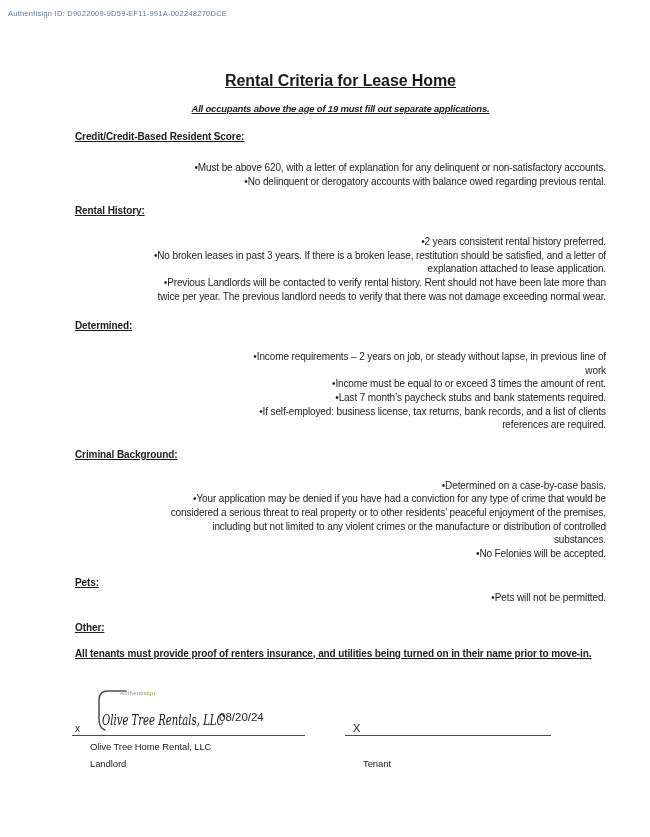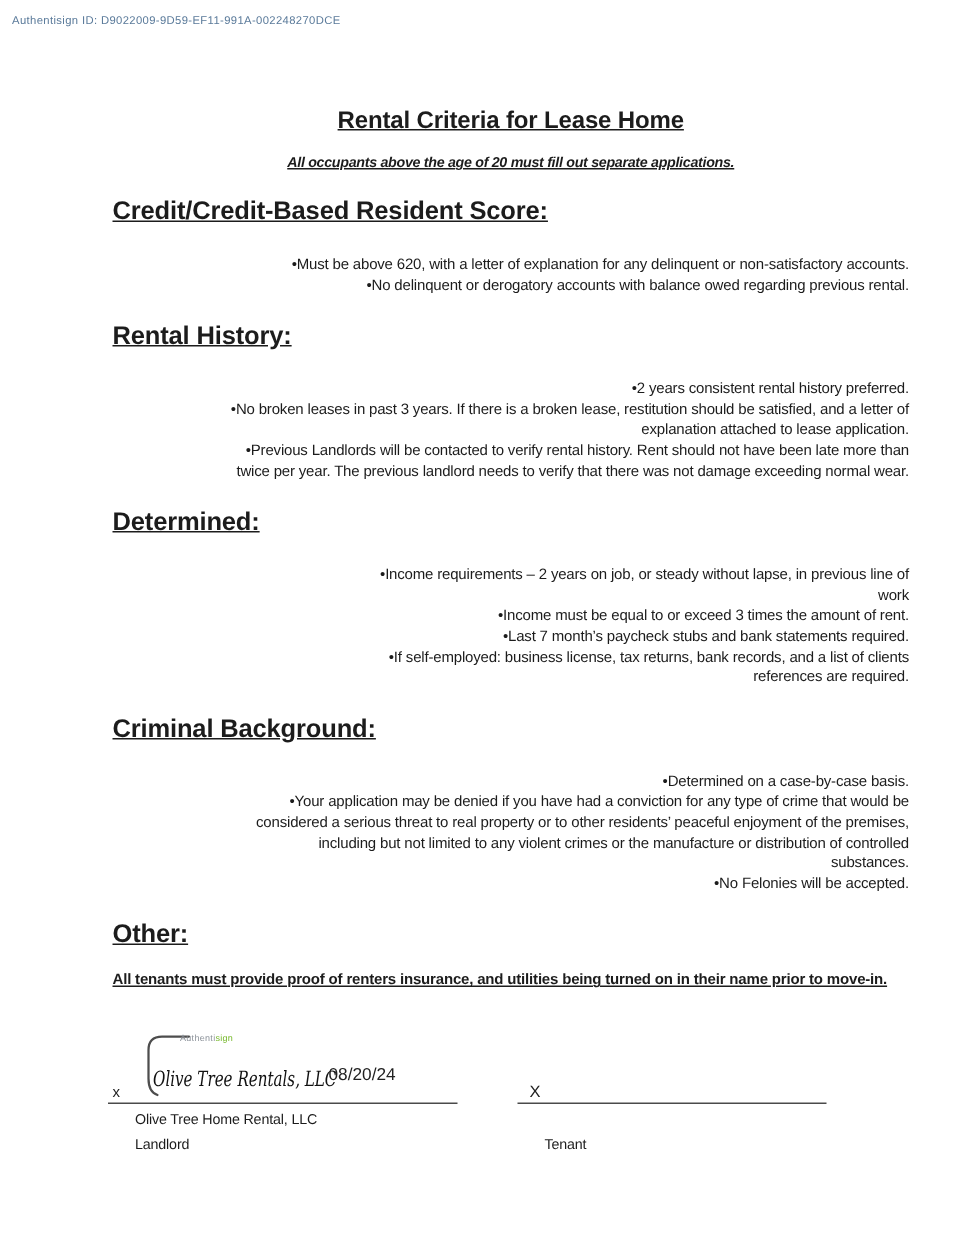--- a/index.html
+++ b/index.html
@@ -133,7 +133,7 @@
 
     <div class="doc-title">Rental Criteria for Lease Home</div>
 
-    <div class="doc-subtitle">All occupants above the age of 20 must fill out separate applications.</div>
+    <div class="doc-subtitle">All occupants above the age of 19 must fill out separate applications.</div>
 
     <div id="sections-host">
   <section class="section">

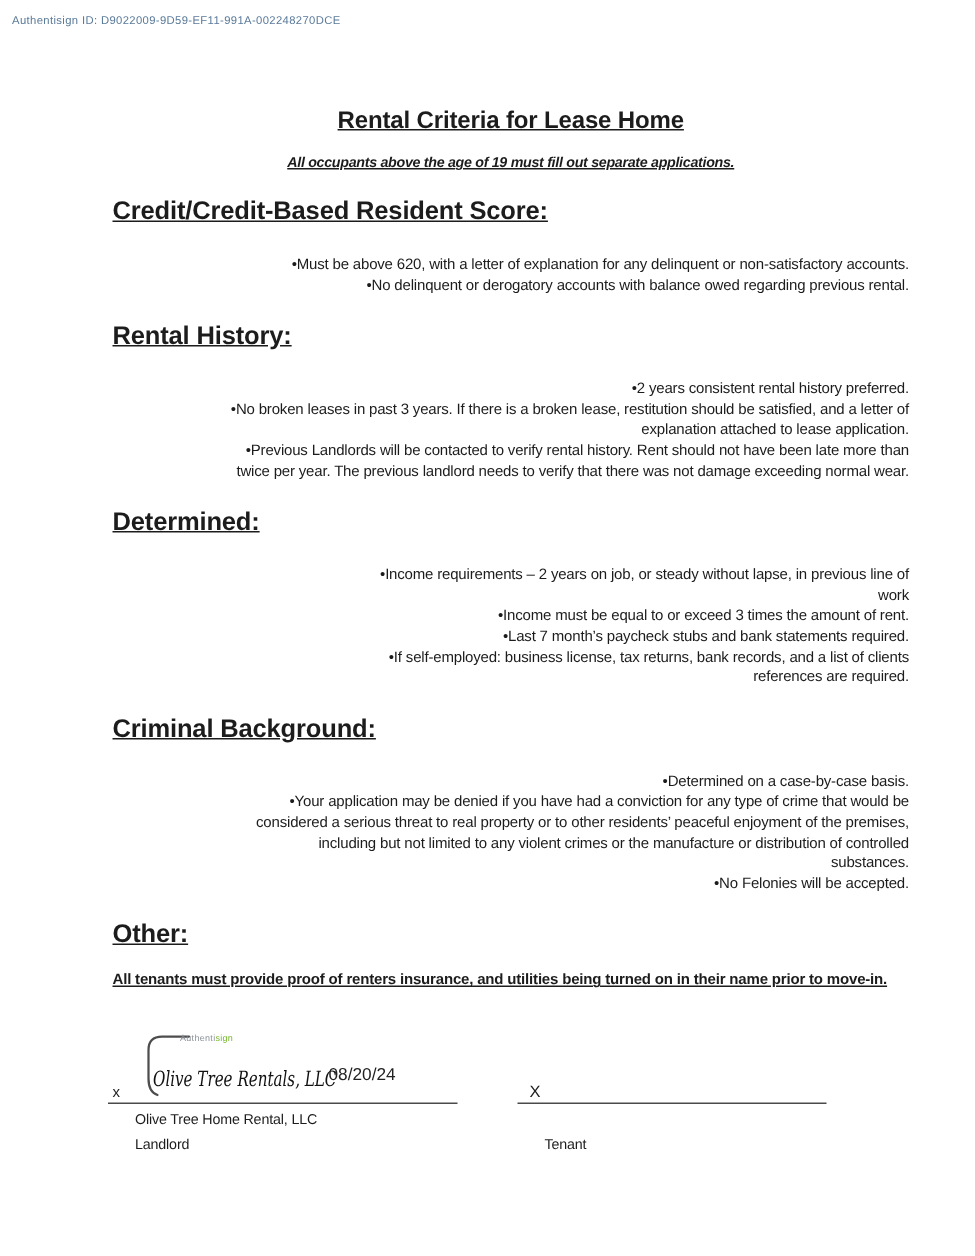--- a/index.html
+++ b/index.html
@@ -46,7 +46,7 @@
   }
   .section { margin-top: 17px; }
   .section-heading {
-    font-size: 17px;
+    font-size: 10px;
     font-weight: bold;
     text-decoration: underline;
     letter-spacing: -0.1px;

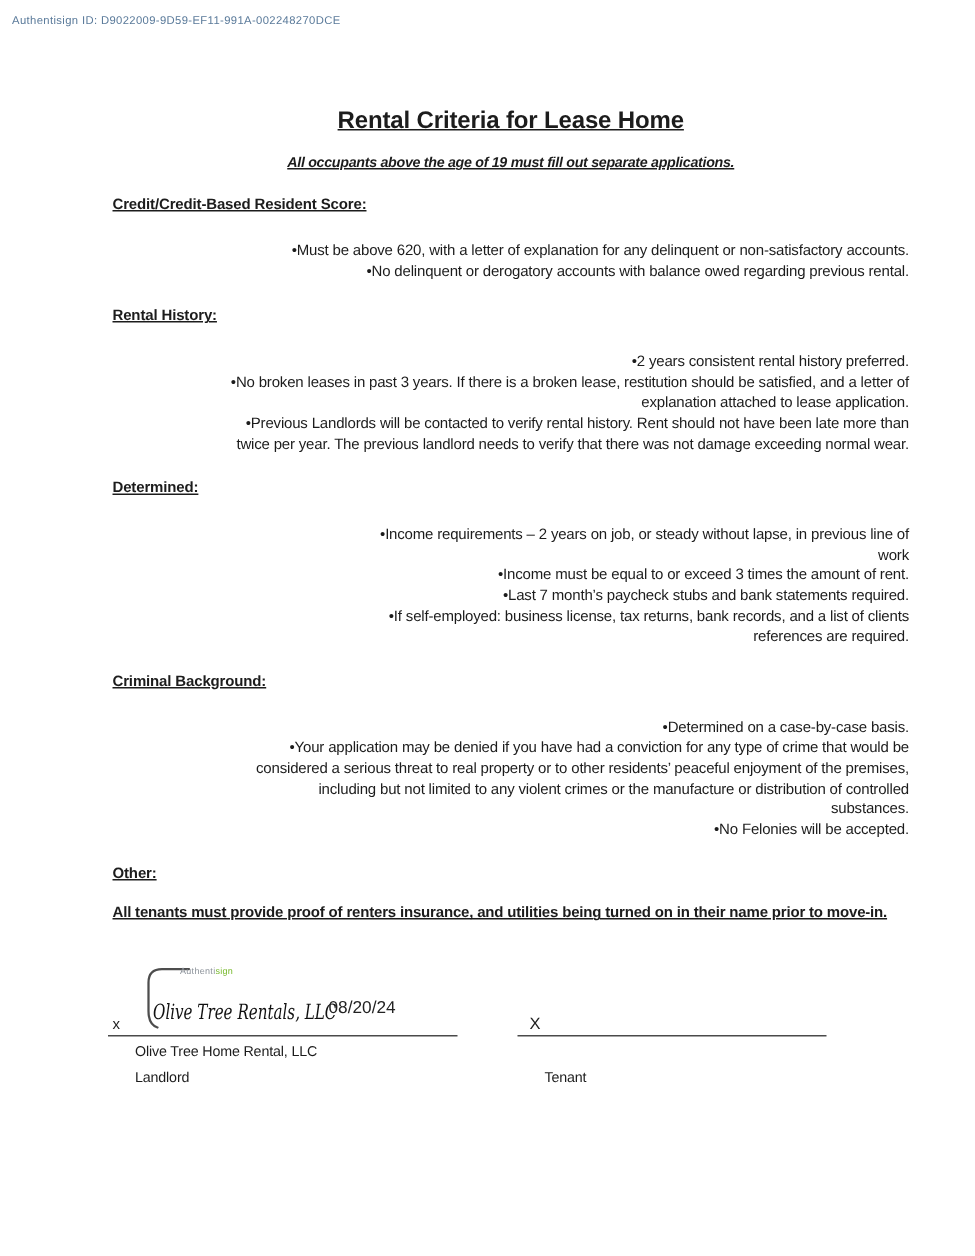--- a/index.html
+++ b/index.html
@@ -179,6 +179,12 @@
           </div>
   </section>
 
+  <section class="section tight">
+    <div class="section-heading">Pets:</div>
+    <div class="bullets">
+            <div class="bullet">Pets will not be permitted.</div>
+          </div>
+  </section>
 
   <section class="section tight">
     <div class="section-heading">Other:</div>

